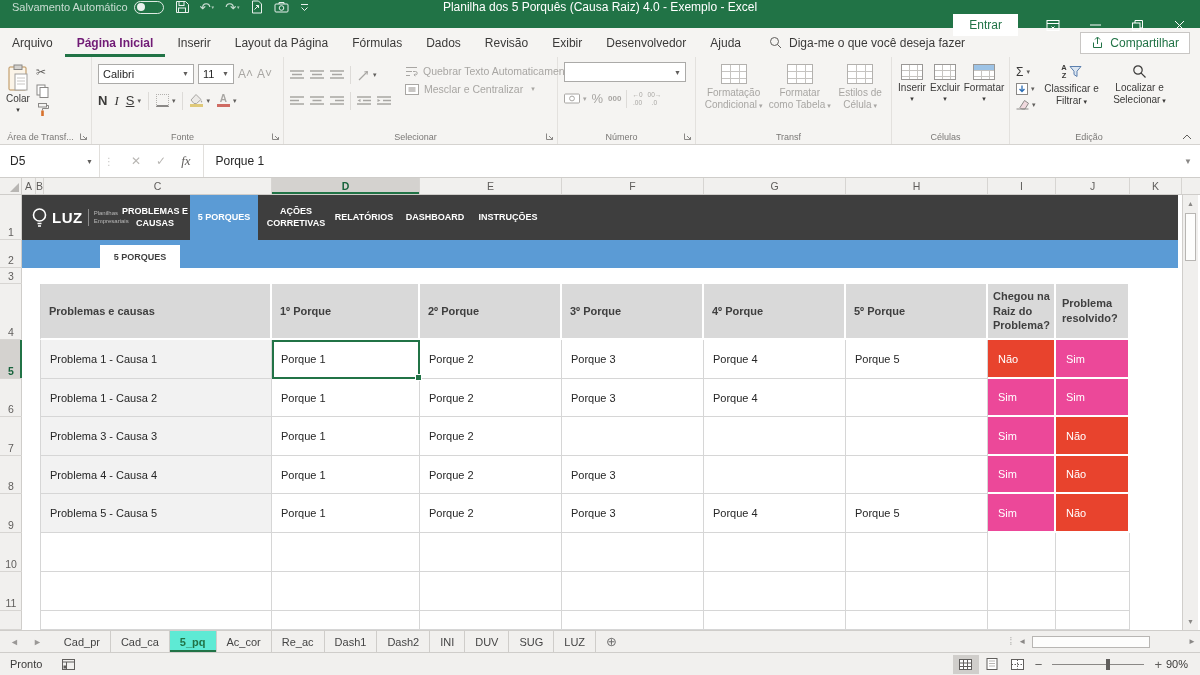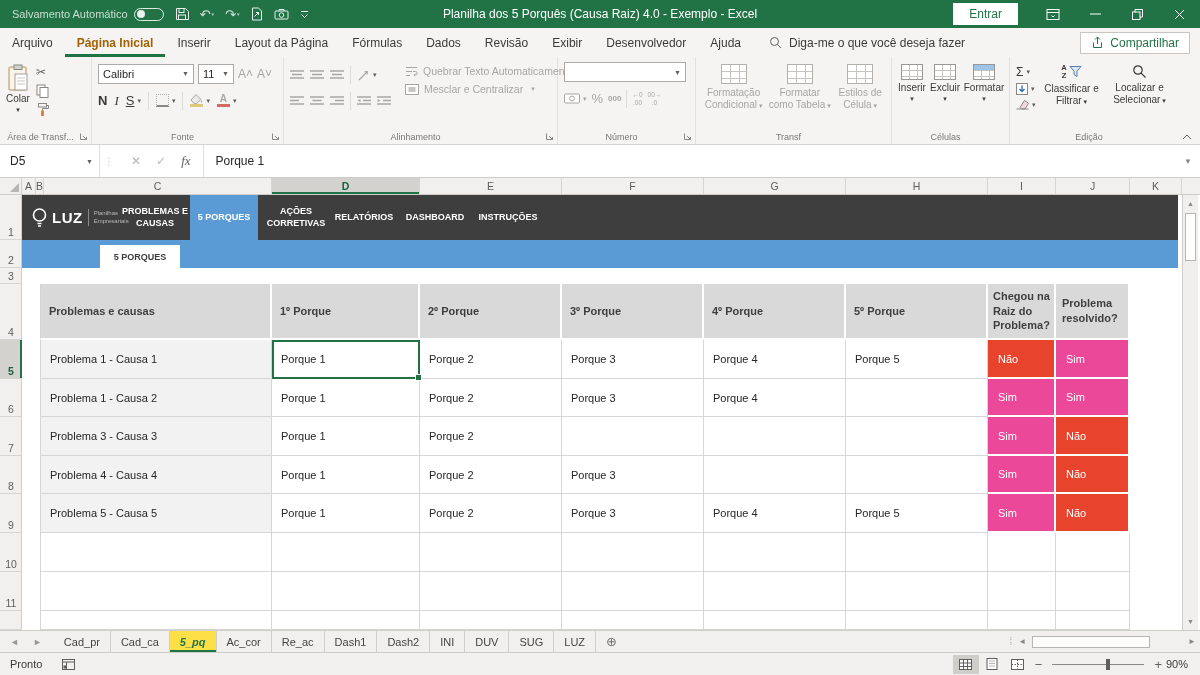--- a/index.html
+++ b/index.html
@@ -8,7 +8,7 @@
   svg { display:block; }
 
   
-  .titlebar{position:absolute;top:0;left:0;right:0;height:28px;background:#217346;display:flex;align-items:center;color:#fff;}
+  .titlebar{position:absolute;top:0;left:0;right:0;height:28px;background:#217346;display:flex;align-items:flex-start;color:#fff;flex-direction:column;}
   .qat{display:flex;align-items:center;gap:11px;padding-left:12px;z-index:2;}
   .autosave{font-size:11px;color:rgba(255,255,255,.75);display:flex;align-items:center;gap:6px;}
   .toggle{width:30px;height:13px;border:1px solid rgba(255,255,255,.85);border-radius:7px;position:relative;}

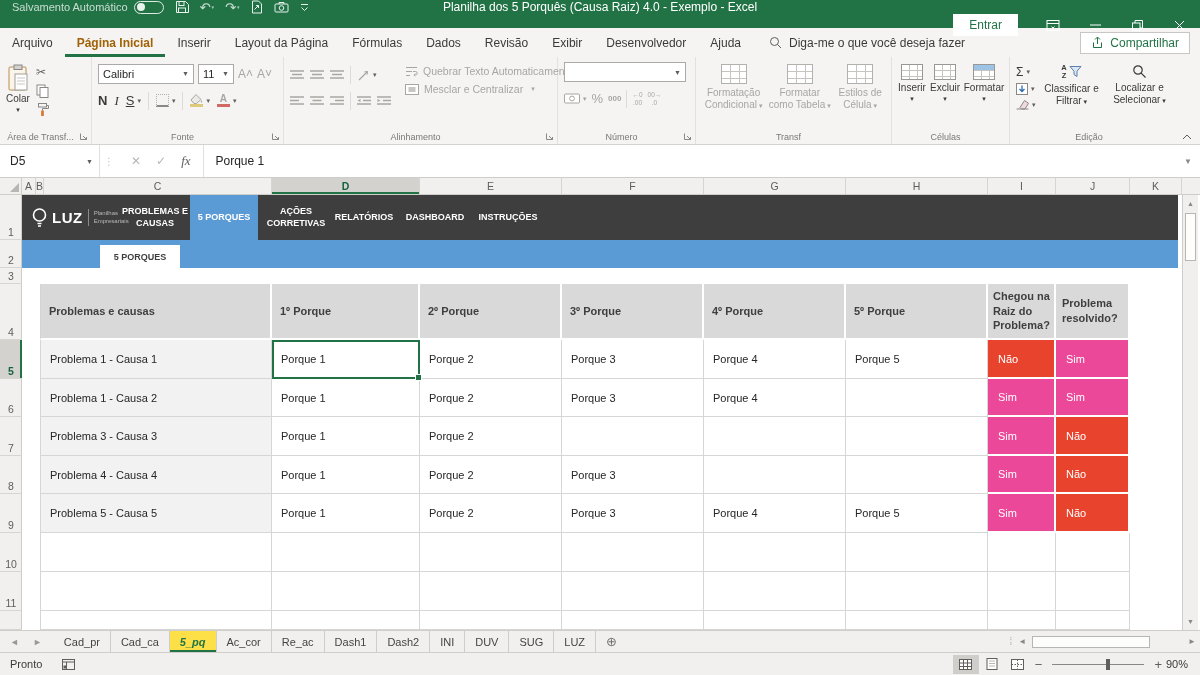--- a/index.html
+++ b/index.html
@@ -24,7 +24,7 @@
   
   .menubar{position:absolute;top:28px;left:0;right:0;height:29px;background:#f5f4f2;display:flex;align-items:center;font-size:12px;color:#3b3a39;}
   .mtab{padding:0 12px;height:100%;display:flex;align-items:center;}
-  .mtab.active{color:#a16207;font-weight:bold;box-shadow:inset 0 -3px 0 #217346;}
+  .mtab.active{color:#701a75;font-weight:bold;box-shadow:inset 0 -3px 0 #217346;}
   .tellme{display:flex;align-items:center;gap:7px;margin-left:16px;color:#3b3a39;}
   .share{margin-left:auto;margin-right:10px;border:1px solid #c8c6c4;background:#fff;color:#217346;padding:3px 10px;display:flex;align-items:center;gap:6px;font-size:12px;}
 

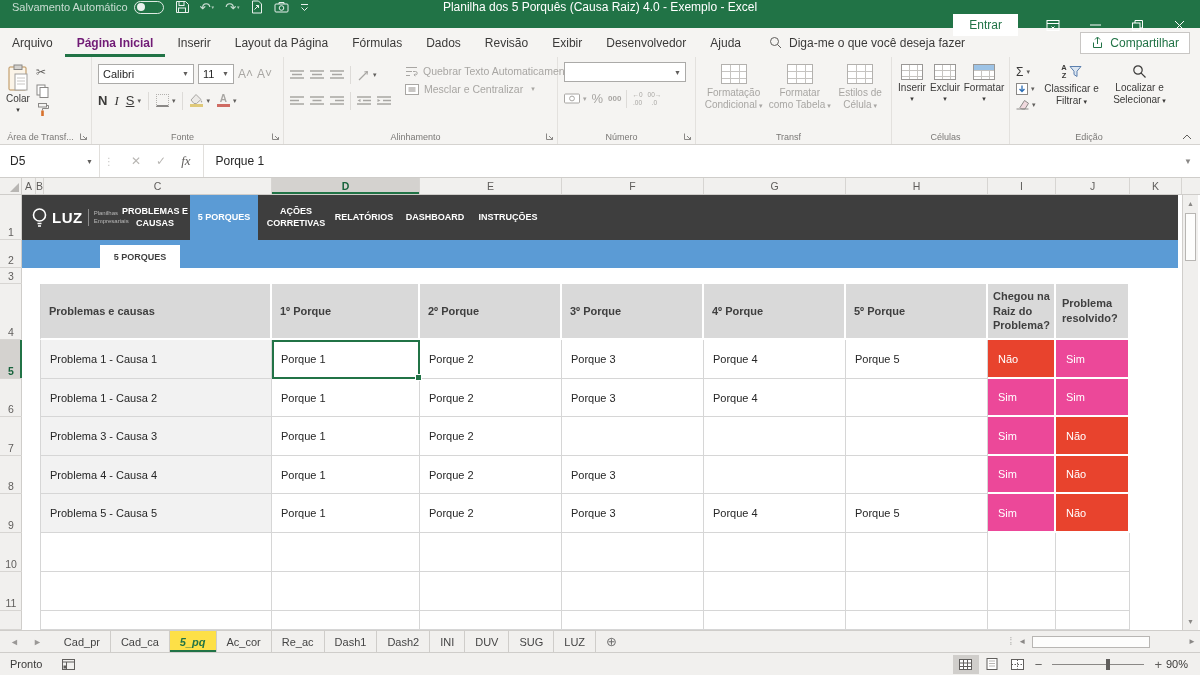--- a/index.html
+++ b/index.html
@@ -419,7 +419,7 @@
         </div>
       </div>
     </div>
-    <div class="glabel">Alinhamento</div>
+    <div class="glabel">Selecionar</div>
     <span class="launch">
         <svg width="9" height="9" viewBox="0 0 9 9">
           <path d="M1.5 1.5v6h6" fill="none" stroke="#8a8886"></path>

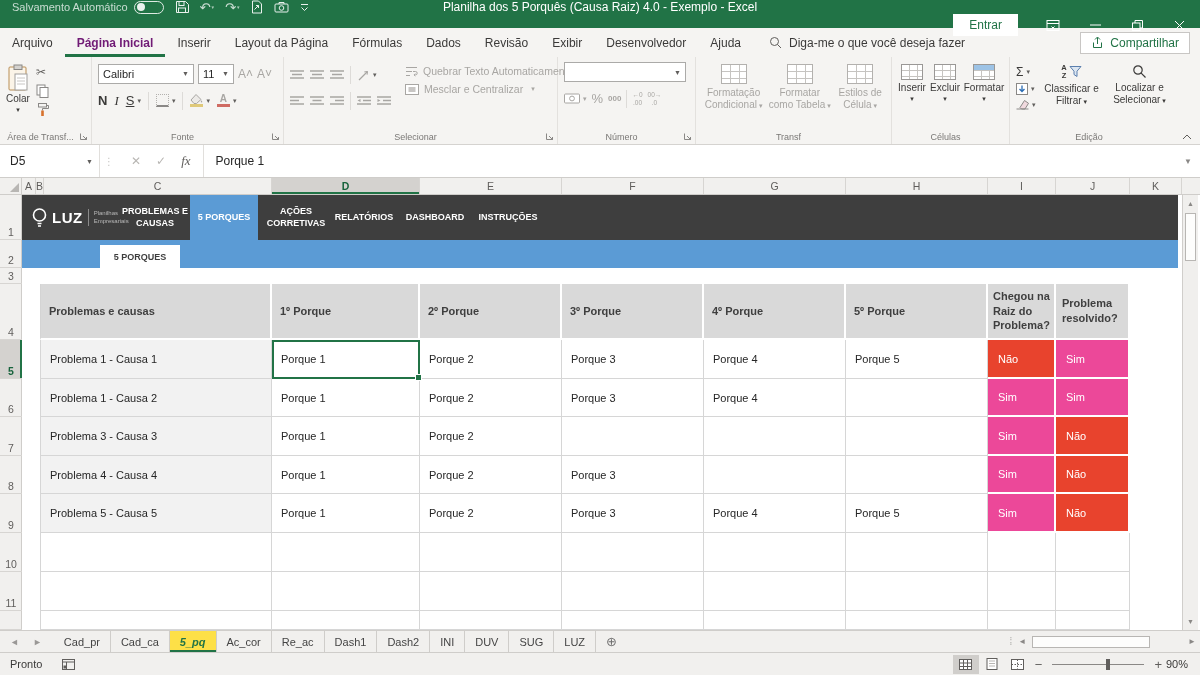--- a/index.html
+++ b/index.html
@@ -119,7 +119,7 @@
   .tnav{display:flex;align-items:center;gap:14px;padding:0 12px 0 10px;color:#9a9896;font-size:9px;}
   .stab{display:flex;align-items:center;padding:0 10px;border-right:1px solid #cfcdca;}
   .stab:first-of-type{border-left:1px solid #cfcdca;}
-  .stab.active{background:#fde047;color:#217346;font-weight:bold;box-shadow:inset 0 -2px 0 #217346;font-style:italic;}
+  .stab.active{background:#5eead4;color:#217346;font-weight:bold;box-shadow:inset 0 -2px 0 #217346;}
   .newsheet{display:flex;align-items:center;padding:0 10px;color:#717171;font-size:13px;}
   .hscroll{margin-left:auto;display:flex;align-items:center;gap:6px;padding-right:4px;}
   .htrack{width:150px;height:14px;position:relative;}

